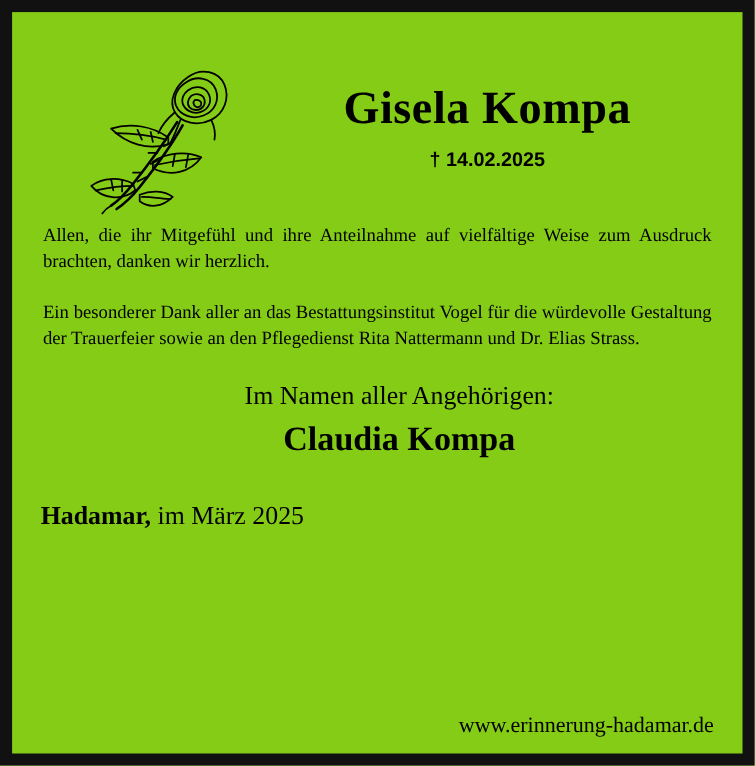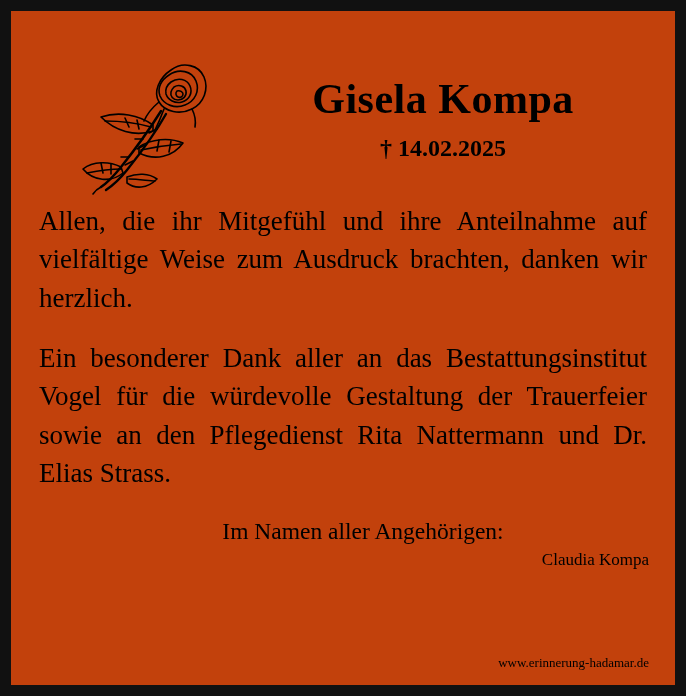--- a/index.html
+++ b/index.html
@@ -19,7 +19,7 @@
     box-sizing: border-box;
     width: 686px;
     height: 696px;
-    background: #c2410c;
+    background: #84cc16;
     border: 11px solid #111111;
     padding: 18px 26px 14px 26px;
   }

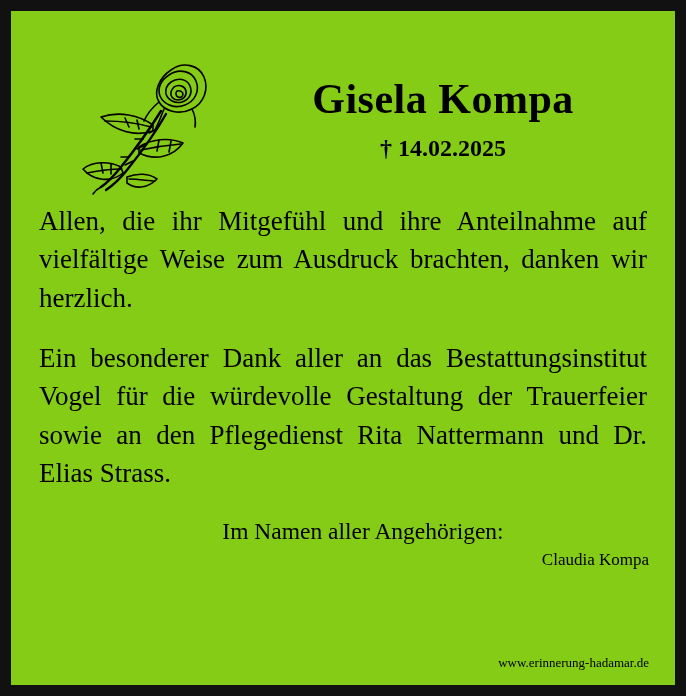--- a/index.html
+++ b/index.html
@@ -50,9 +50,9 @@
   }
   .death-date {
     margin-top: 14px;
-    font-size: 24px;
+    font-size: 18px;
     font-weight: bold;
-    font-family: Liberation Serif, serif;
+    font-family: Liberation Sans, sans-serif;
   }
   .body-text {
     font-size: 27px;

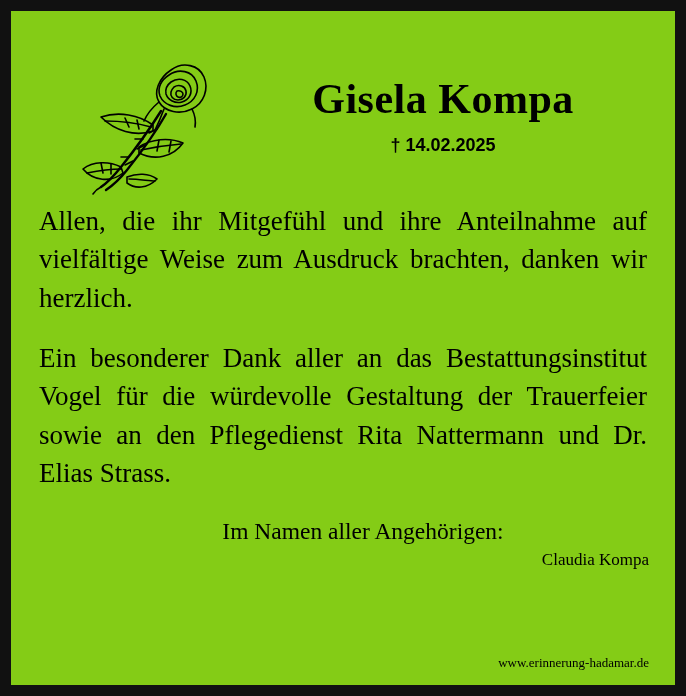--- a/index.html
+++ b/index.html
@@ -55,7 +55,7 @@
     font-family: Liberation Sans, sans-serif;
   }
   .body-text {
-    font-size: 27px;
+    font-size: 17px;
     line-height: 1.42;
     text-align: justify;
     text-justify: inter-word;

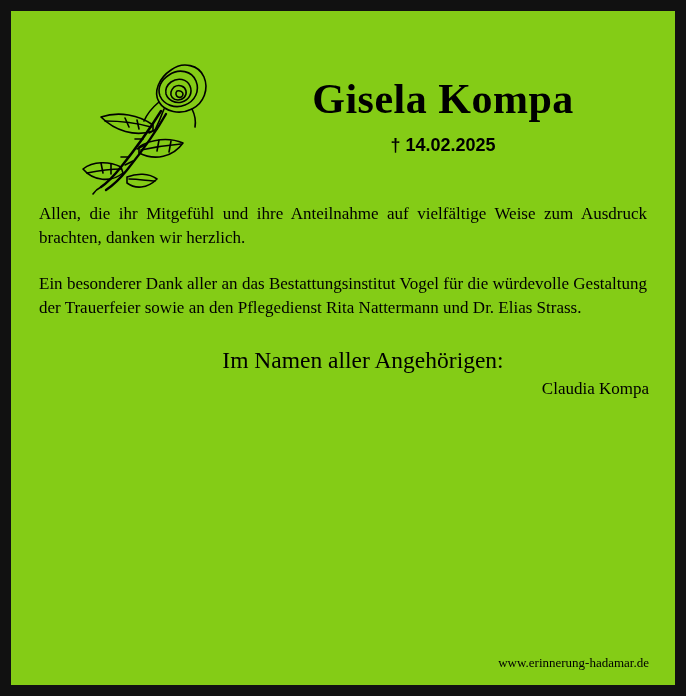--- a/index.html
+++ b/index.html
@@ -73,10 +73,9 @@
     line-height: 1.45;
   }
   .signer {
-    font-size: 17px;
-    font-weight: normal;
+    font-size: 31px;
+    font-weight: bold;
     line-height: 1.45;
-    text-align: right;
   }
   .place-line {
     margin-top: 34px;

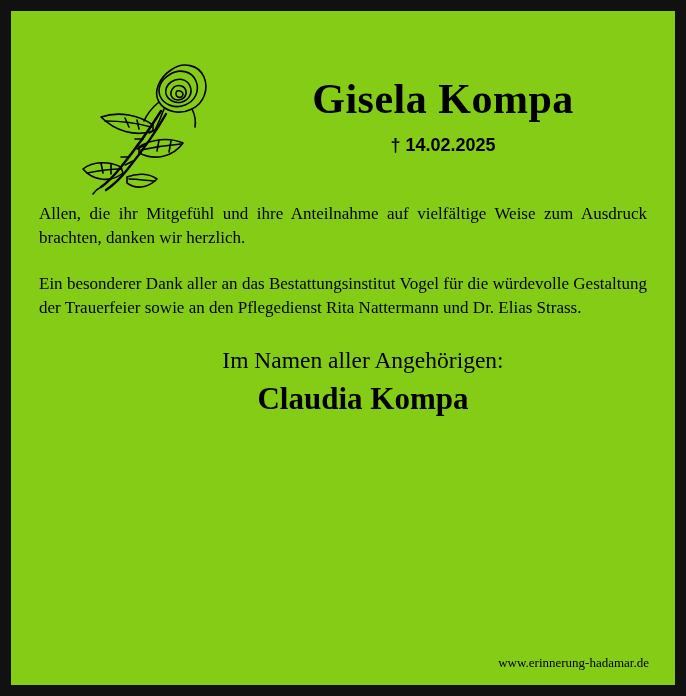--- a/index.html
+++ b/index.html
@@ -161,6 +161,10 @@
     <div class="signer">Claudia Kompa</div>
   </div>
 
+  <div class="place-line">
+    <span class="place-name">Hadamar,</span>
+    <span>im März 2025</span>
+  </div>
 
   <div class="website">www.erinnerung-hadamar.de</div>
 

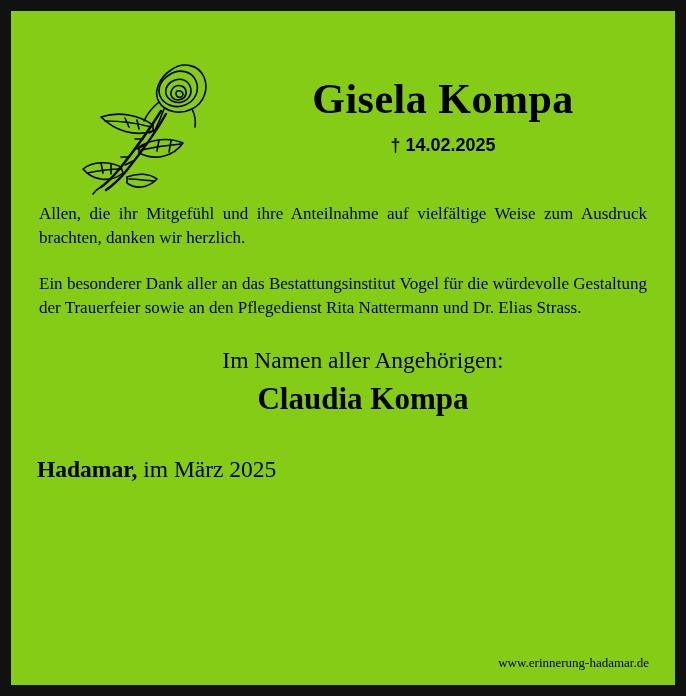--- a/index.html
+++ b/index.html
@@ -88,7 +88,7 @@
     position: absolute;
     right: 26px;
     bottom: 14px;
-    font-size: 13px;
+    font-size: 20px;
     font-family: "Liberation Serif", serif;
   }
 </style>

